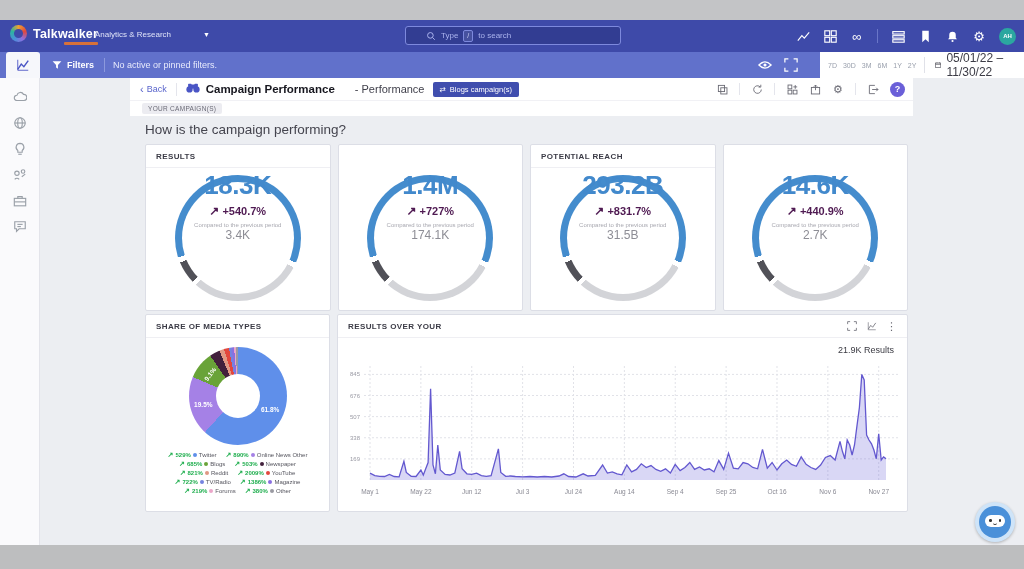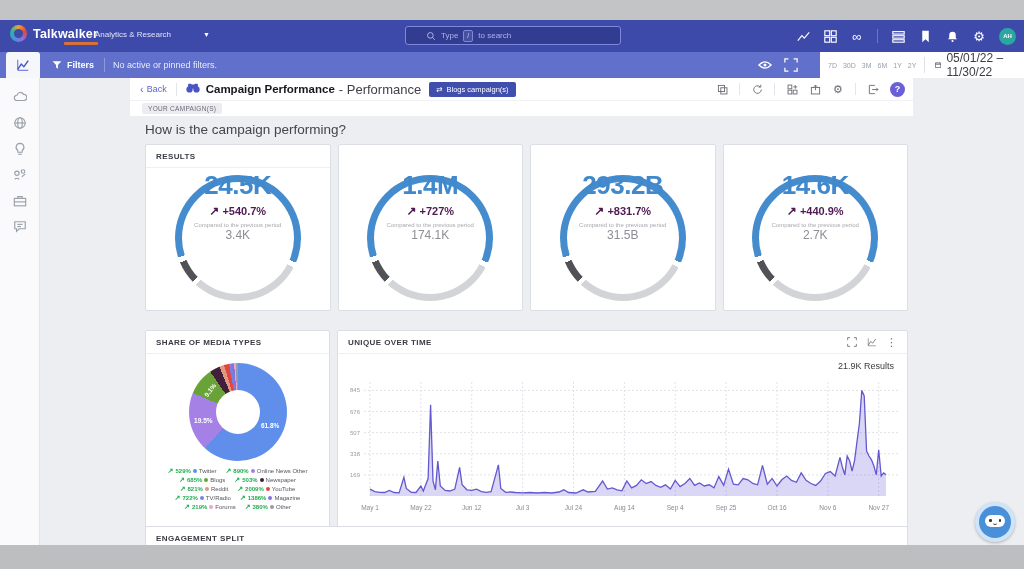--- a/index.html
+++ b/index.html
@@ -59,7 +59,7 @@
   .hdr-div { width:1px; height:13px; background:#e4e5ec; margin:0 9px; }
   .binocs svg { width:14px; height:12px; fill:#4a55c5; }
   .page-title { font-size:11.5px; font-weight:bold; color:#17171f; margin-left:6px; }
-  .page-title-suffix { font-size:13px; color:#3f3f4a; margin-left:4px; }
+  .page-title-suffix { font-size:11px; color:#3f3f4a; margin-left:20px; }
   .change-btn { margin-left:8px; background:#404eae; color:#fff; font-size:7.5px; border:none; border-radius:2px; padding:3px 7px; display:flex; align-items:center; gap:4px; cursor:pointer; }
   .hdr-icons { position:absolute; right:8px; top:0; height:22px; display:flex; align-items:center; gap:11px; }
   .hdr-icon { width:12px; height:12px; color:#6a6a74; cursor:pointer; display:flex; align-items:center; justify-content:center; font-size:11px; }

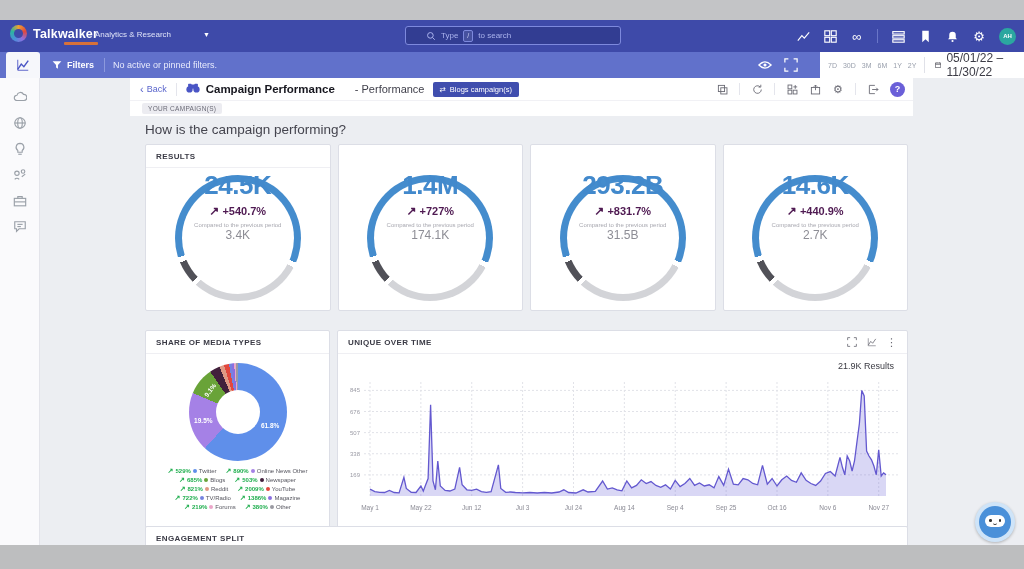--- a/index.html
+++ b/index.html
@@ -372,6 +372,7 @@
             </div>
           </div>
           <div class="card kpi-card">
+            <div class="card-title">POTENTIAL REACH</div>
             <div class="gauge"></div>
             <div class="gauge-inner">
               <div class="kpi-value">293.2B</div>

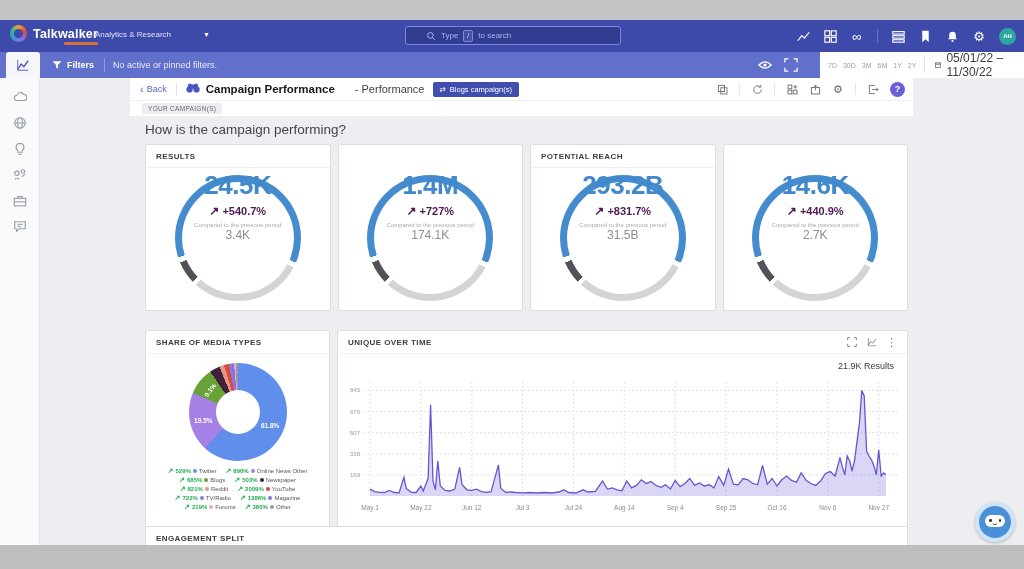--- a/index.html
+++ b/index.html
@@ -350,7 +350,7 @@
             <div class="card-title">RESULTS</div>
             <div class="gauge"></div>
             <div class="gauge-inner">
-              <div class="kpi-value">24.5K</div>
+              <div class="kpi-value">18.3K</div>
               <div class="kpi-trend">
                   <span class="arr">↗</span>
                   <span>+540.7%</span>

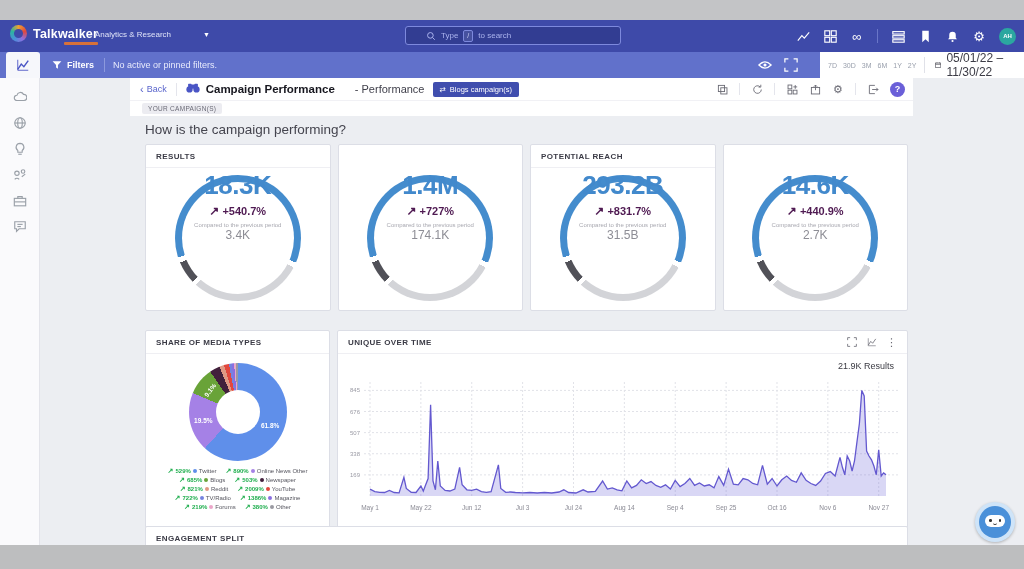--- a/index.html
+++ b/index.html
@@ -88,7 +88,7 @@
   .kpi-prev { font-size:12px; color:#8d8d95; }
 
   
-  .widgets-row { position:absolute; left:105px; top:252px; height:140px; display:flex; gap:7px;border-radius:20px; }
+  .widgets-row { position:absolute; left:105px; top:236px; height:140px; display:flex; gap:7px;border-radius:20px; }
   .media-card { width:185px; height:198px; position:relative; }
   .donut-wrap { position:absolute; left:50%; top:32px; transform:translateX(-50%); width:98px; height:98px; border-radius:50%; }
   .donut-hole { position:absolute; left:27px; top:27px; width:44px; height:44px; border-radius:50%; background:#fff; }

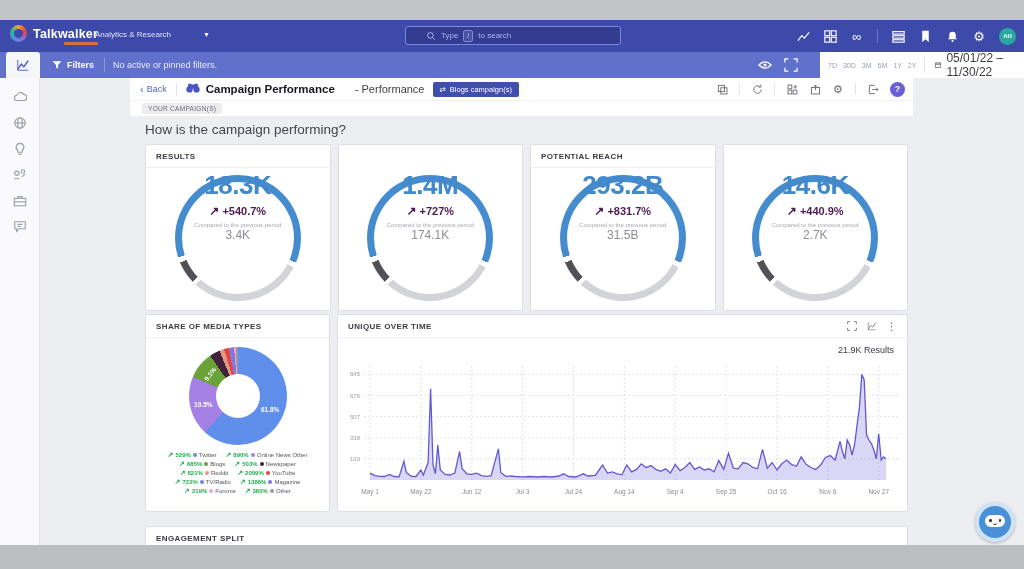--- a/index.html
+++ b/index.html
@@ -473,7 +473,7 @@
 
           <div class="card results-card">
             <div class="rc-title-row">
-              <div class="card-title">UNIQUE OVER TIME</div>
+              <div class="card-title">RESULTS OVER YOUR</div>
               <div class="rc-icons">
                 <div class="rc-icon">
                     <svg viewBox="0 0 16 16">

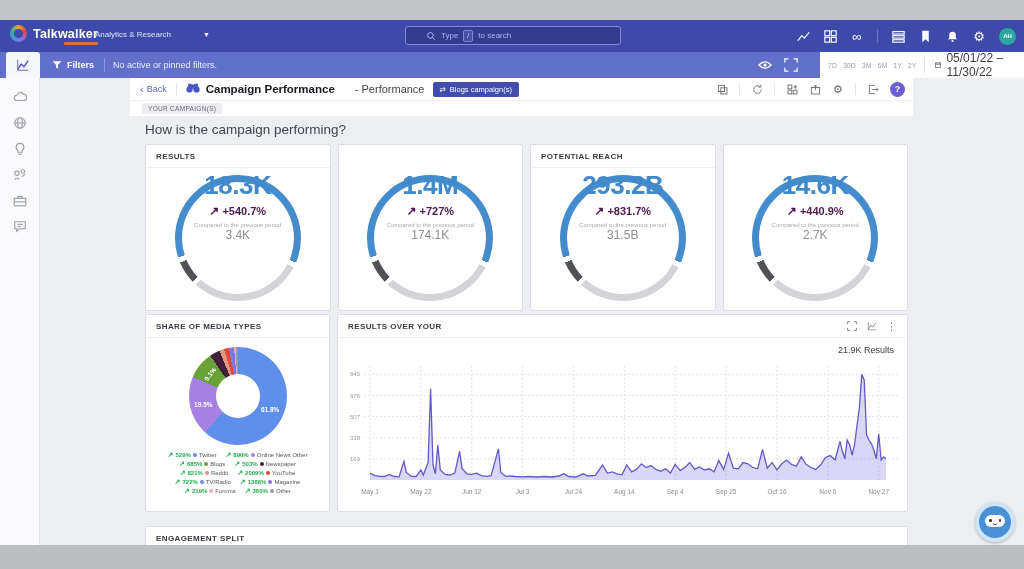--- a/index.html
+++ b/index.html
@@ -535,9 +535,6 @@
           </div>
         </div>
 
-        <div class="card engagement-card">
-          <div class="card-title">ENGAGEMENT SPLIT</div>
-        </div>
 
       </div>
     </div>

